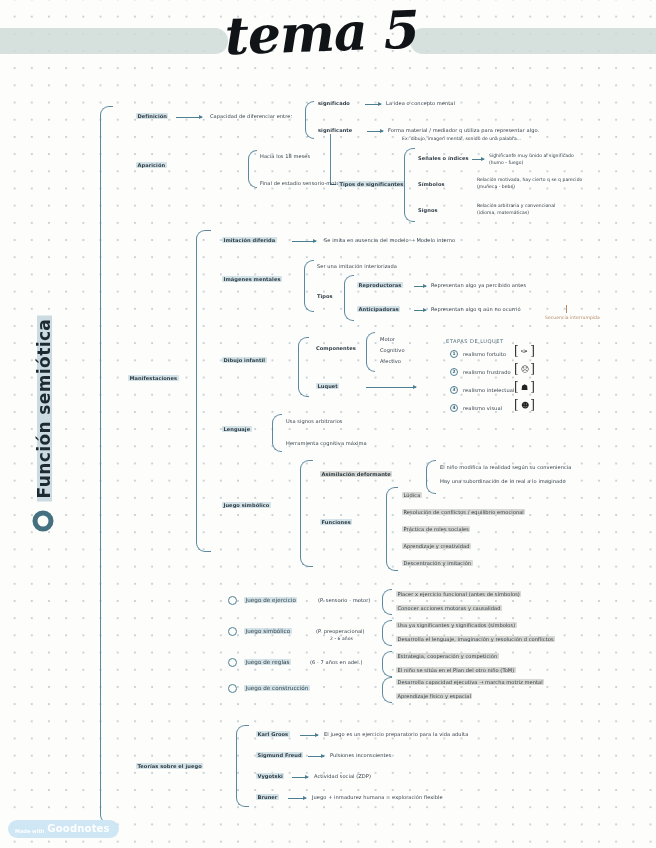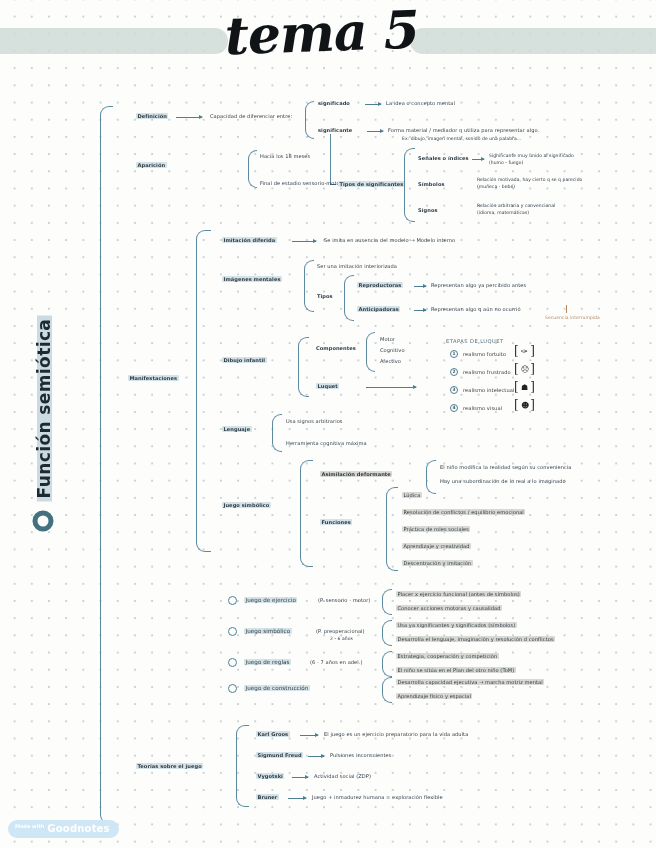--- a/index.html
+++ b/index.html
@@ -109,7 +109,7 @@
   .wm{
     position:absolute;left:8px;top:820px;
     background:#cfe7f5;border-radius:9px;
-    padding:3px 9px 4px 7px;display:flex;align-items:flex-start;gap:3px;
+    padding:3px 9px 4px 7px;display:flex;align-items:flex-end;gap:3px;
   }
   .wm-made{font-size:5px;color:#ffffff;font-weight:600;}
   .wm-brand{font-size:10px;color:#ffffff;font-weight:700;letter-spacing:.2px;}

